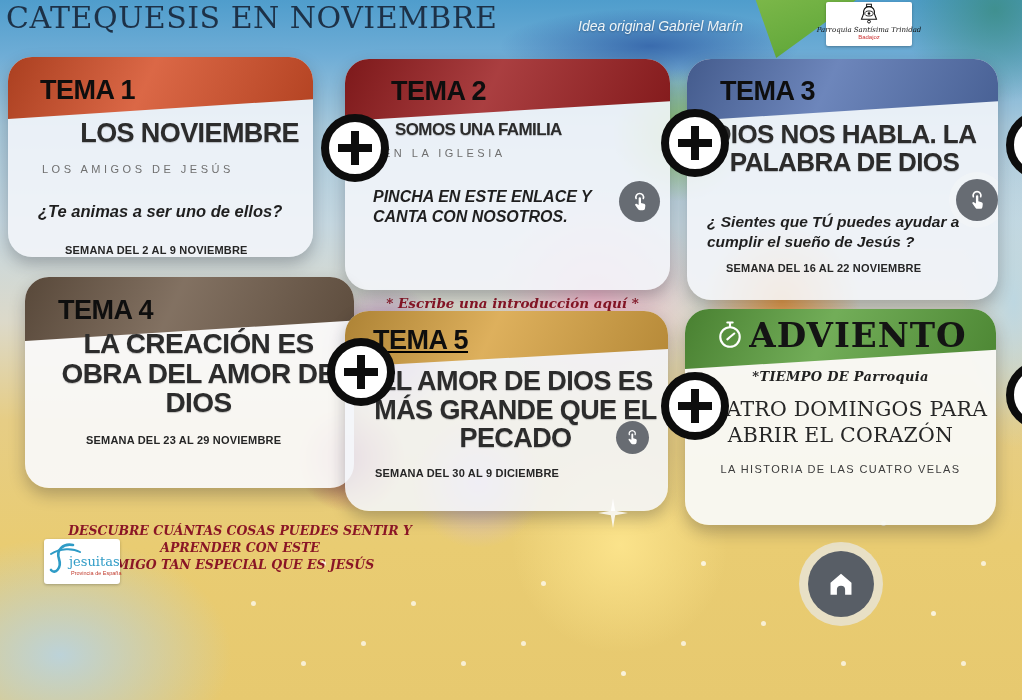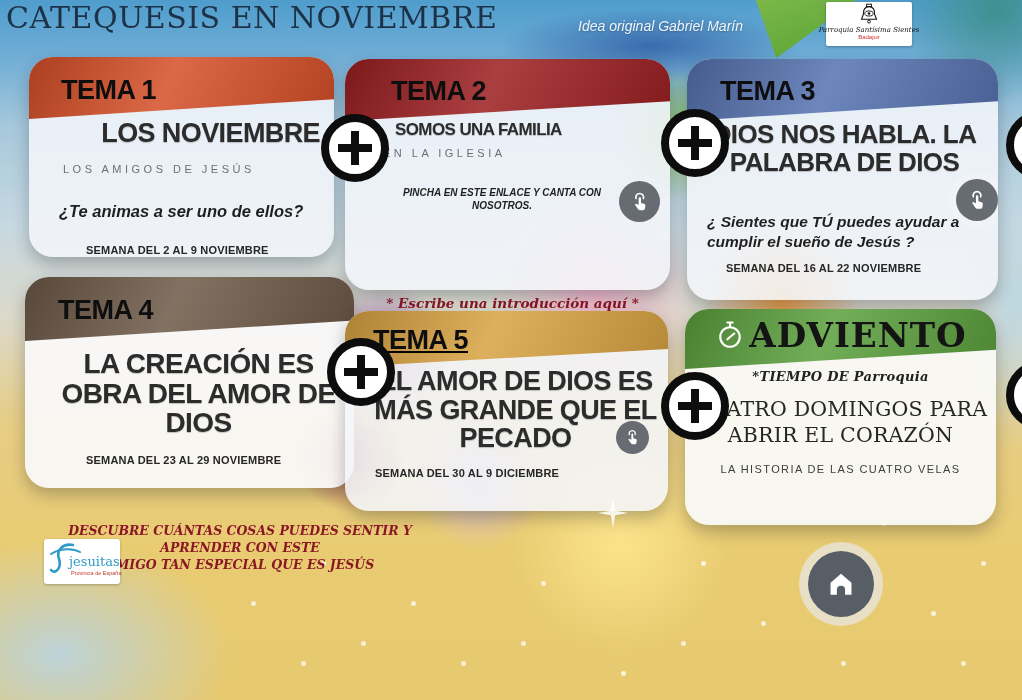--- a/index.html
+++ b/index.html
@@ -130,7 +130,7 @@
       <circle cx="20" cy="17.5" r="2.1" fill="#111"></circle>
       <circle cx="20" cy="31" r="2.4" fill="none" stroke="#111" stroke-width="1.6"></circle>
     </svg>
-    <span class="pname">Parroquia Santísima Sientes</span>
+    <span class="pname">Parroquia Santísima Trinidad</span>
     <span class="pcity">Badajoz</span>
   </div>
 

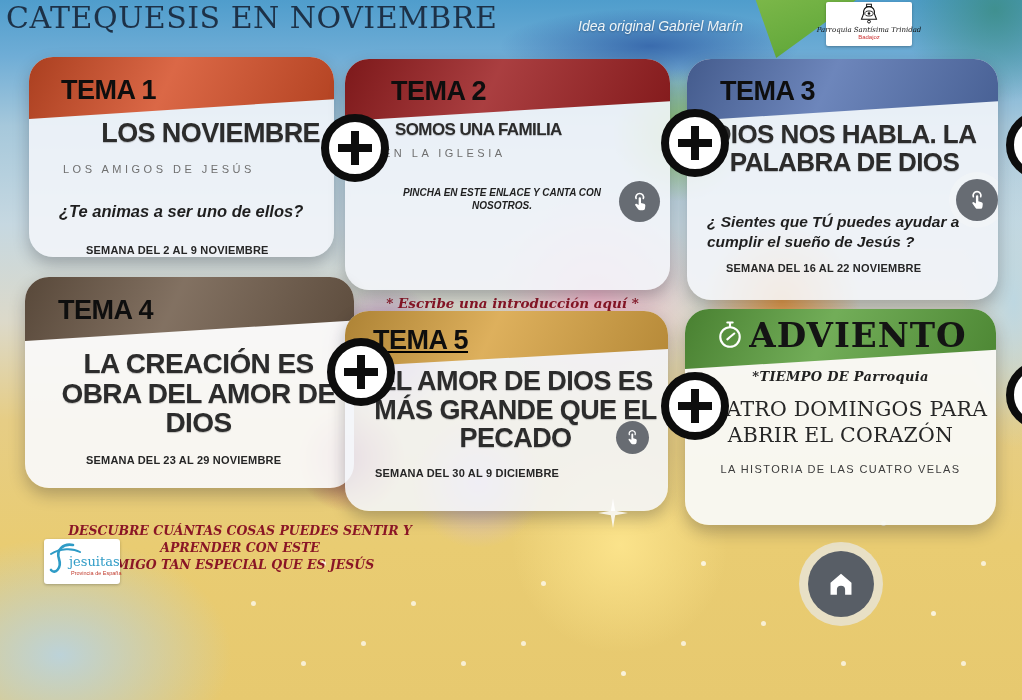--- a/index.html
+++ b/index.html
@@ -43,7 +43,7 @@
   .question{font-weight:700;font-style:italic;font-size:16.5px;color:#1f1f1f;line-height:1.28;}
   .week{font-size:11px;font-weight:700;color:#262626;letter-spacing:.2px;}
   
-  .c1{left:29px;top:57px;width:305px;height:200px;}
+  .c1{left:8px;top:57px;width:305px;height:200px;}
   .c2{left:345px;top:59px;width:325px;height:231px;}
   .c3{left:687px;top:59px;width:311px;height:241px;}
   .c4{left:25px;top:277px;width:311px;height:211px;padding-left:18px;}

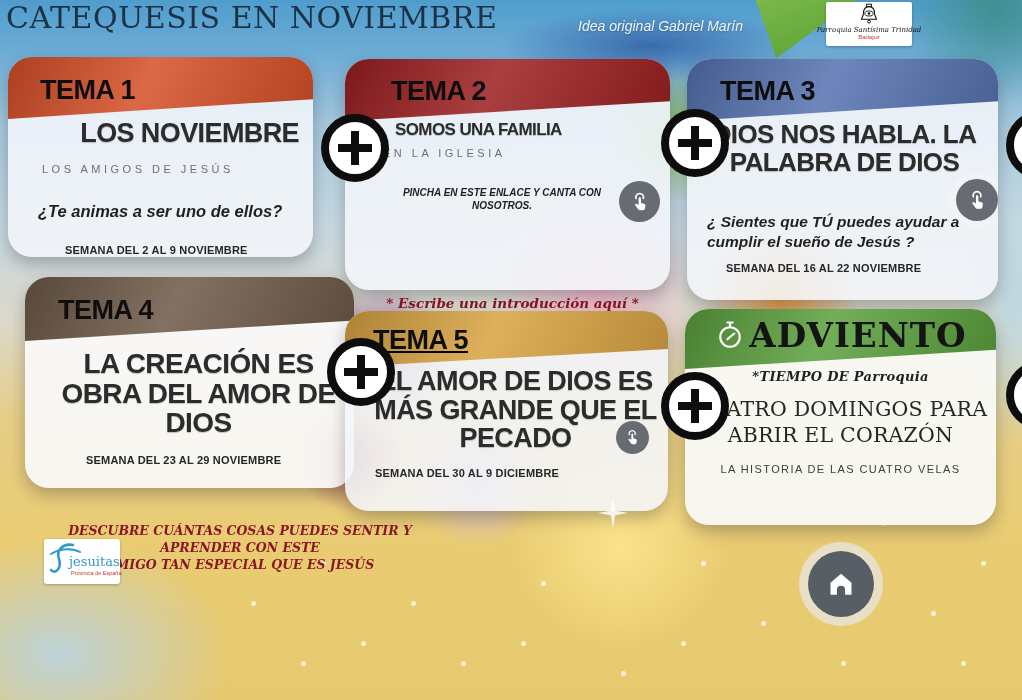--- a/index.html
+++ b/index.html
@@ -60,7 +60,7 @@
   .c1 .week{position:relative;margin:22px 0 0 57px;}
   .c2 .title{position:relative;margin:0 0 0 50px;font-size:17px;white-space:nowrap;}
   .c2 .subtle{position:relative;margin:8px 0 0 38px;}
-  .c2 .question{position:relative;margin:28px 0 0 28px;width:258px;font-size:10px;text-align:center;}
+  .c2 .question{position:relative;margin:28px 0 0 28px;width:258px;font-size:16px;}
   .c2 .week{position:relative;margin:22px 0 0 31px;}
   .c3 .title{position:relative;margin:2px 10px 0 14px;font-size:26px;text-align:center;}
   .c3 .question{position:relative;margin:36px 0 0 20px;width:268px;font-size:15.5px;}

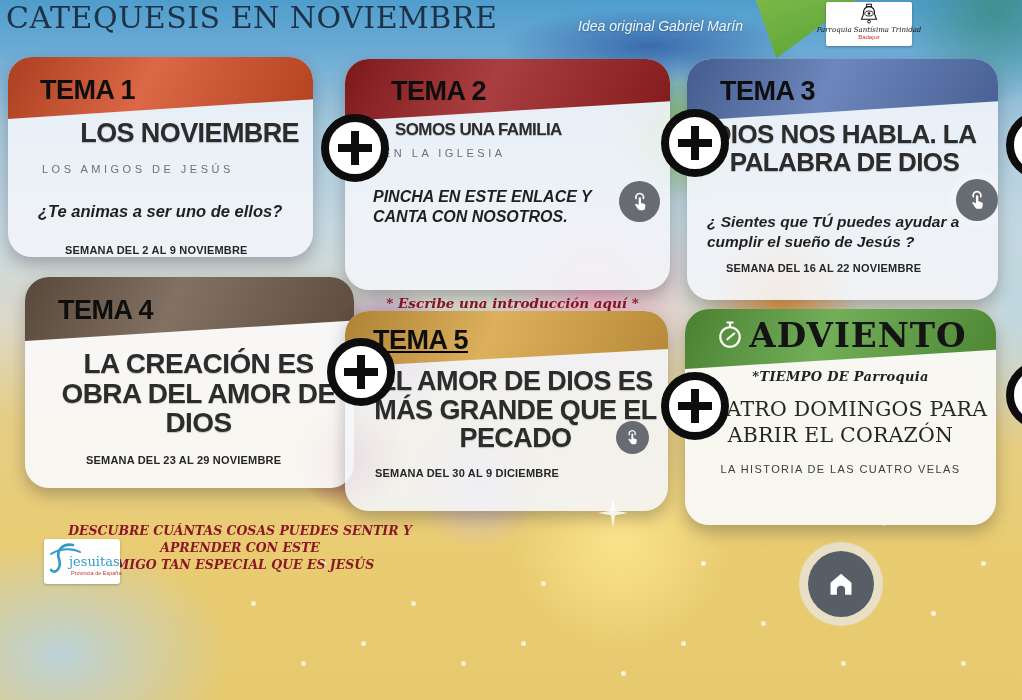--- a/index.html
+++ b/index.html
@@ -190,7 +190,7 @@
     <div class="hdr" style="background: rgb(110, 90, 72);">
       <span class="hdr-label">TEMA 4</span>
     </div>
-    <div style="position:relative;margin-top:72px;">
+    <div style="position:relative;margin-top:52px;">
       <div class="title">LA CREACIÓN ES OBRA DEL AMOR DE DIOS</div>
       <div class="week">SEMANA DEL 23 AL 29 NOVIEMBRE</div>
     </div>

